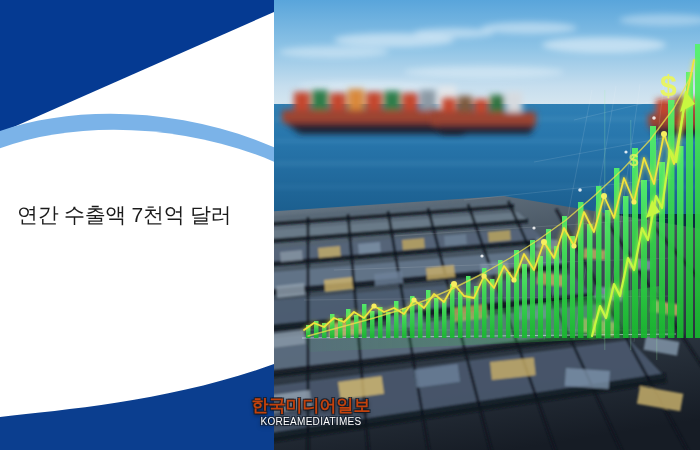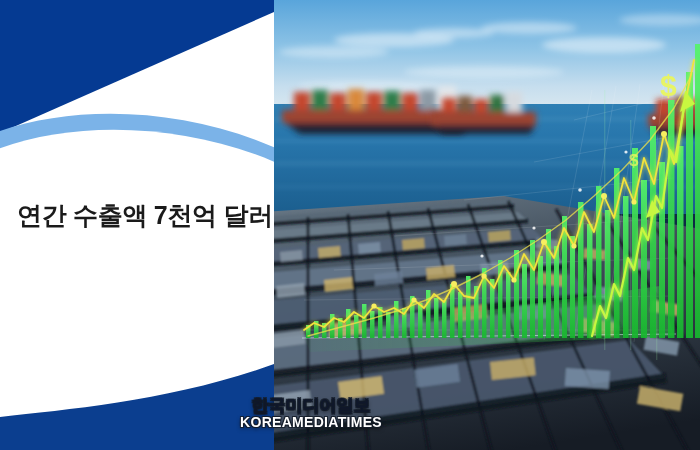--- a/index.html
+++ b/index.html
@@ -42,8 +42,8 @@
     z-index: 4;
   }
   #headline .hl-line {
-    font-size: 25px;
-    font-weight: 700;
+    font-size: 21px;
+    font-weight: 400;
     line-height: 38px;
     color: #1a1a1a;
     letter-spacing: -0.3px;

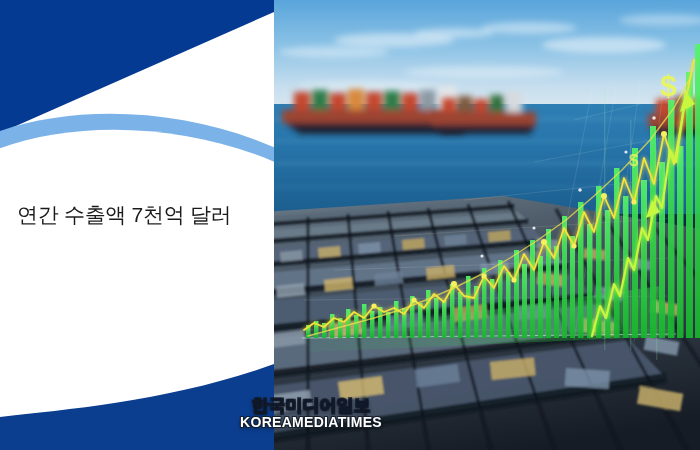--- a/index.html
+++ b/index.html
@@ -81,7 +81,7 @@
   #logo .logo-ko {
     font-size: 17px;
     font-weight: 700;
-    color: #0f172a;
+    color: #c2410c;
     letter-spacing: 0px;
     line-height: 19px;
     text-shadow:

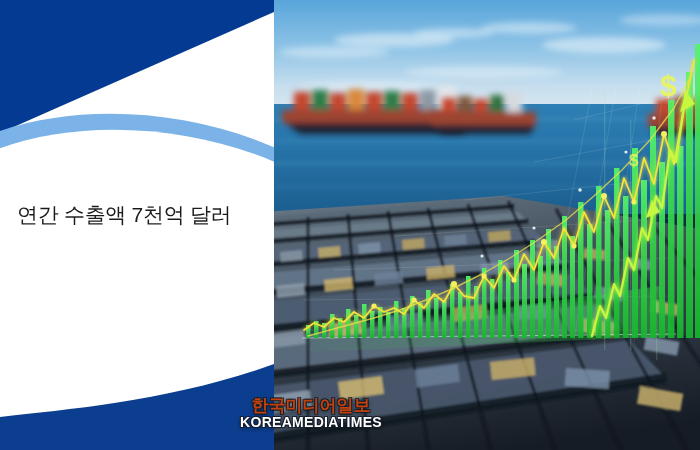--- a/index.html
+++ b/index.html
@@ -92,8 +92,8 @@
        0 2px 4px rgba(0,0,0,.6);
   }
   #logo .logo-en {
-    font-size: 14px;
-    font-weight: 700;
+    font-size: 10px;
+    font-weight: 400;
     color: #ffffff;
     letter-spacing: 0.3px;
     line-height: 14px;

